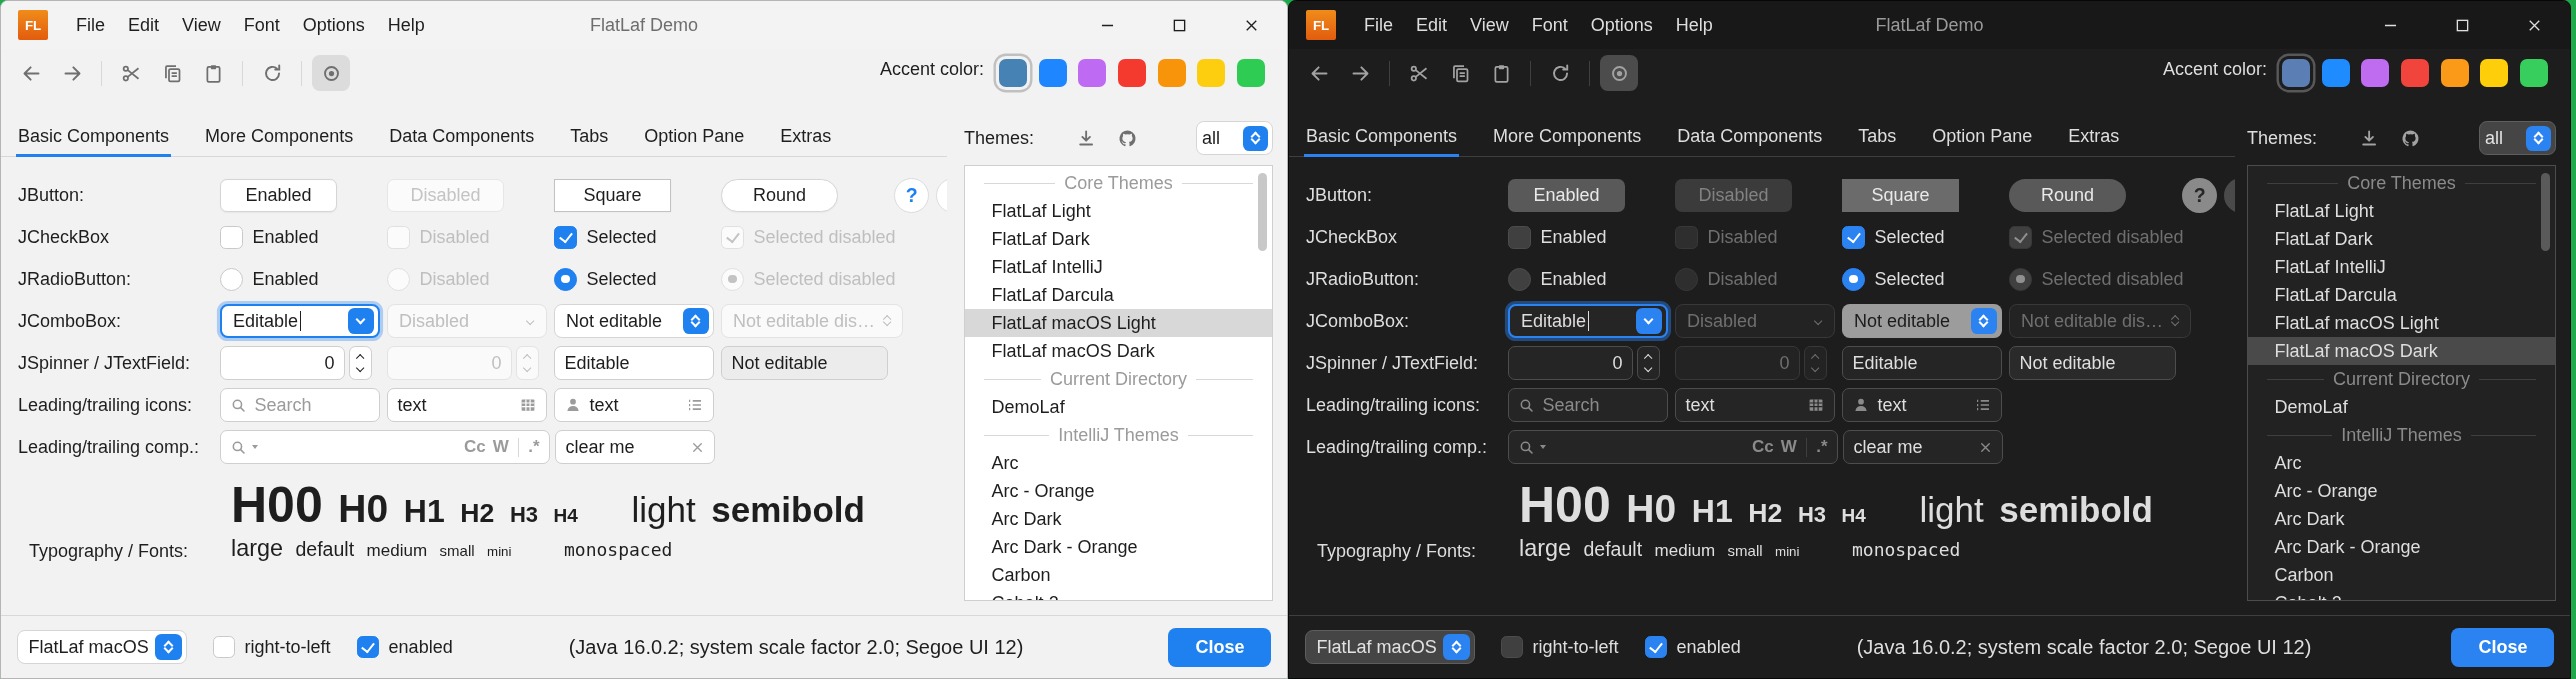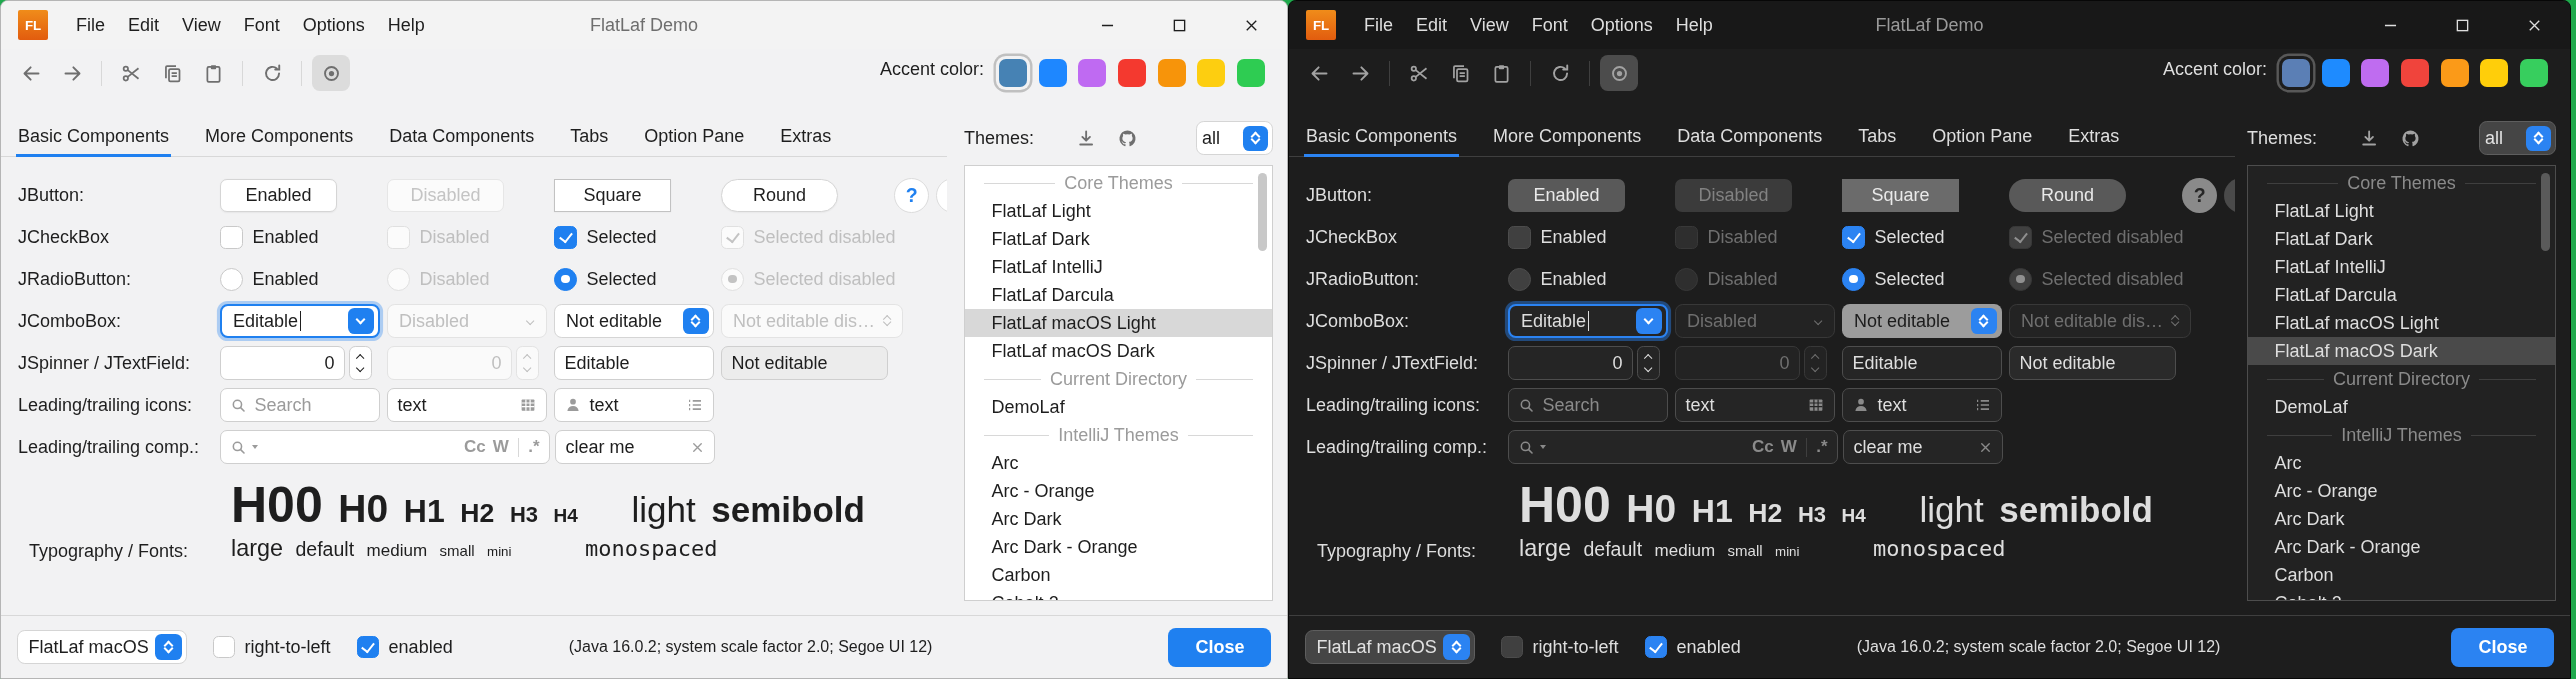--- a/index.html
+++ b/index.html
@@ -152,7 +152,7 @@
   .tline2{display:flex;align-items:baseline;gap:12.5px;margin-top:1.6px;color:var(--text)}
   .t-large{font-size:23.4px}.t-default{font-size:19.5px}.t-medium{font-size:17px}
   .t-small{font-size:15px}.t-mini{font-size:13.3px}
-  .t-mono{font-size:22px;font-family:"DejaVu Sans Mono",monospace;margin-left:61px}
+  .t-mono{font-size:18px;font-family:"DejaVu Sans Mono",monospace;margin-left:40px}
 
   
   .themes-panel{position:absolute;left:963px;top:119px;width:309px}

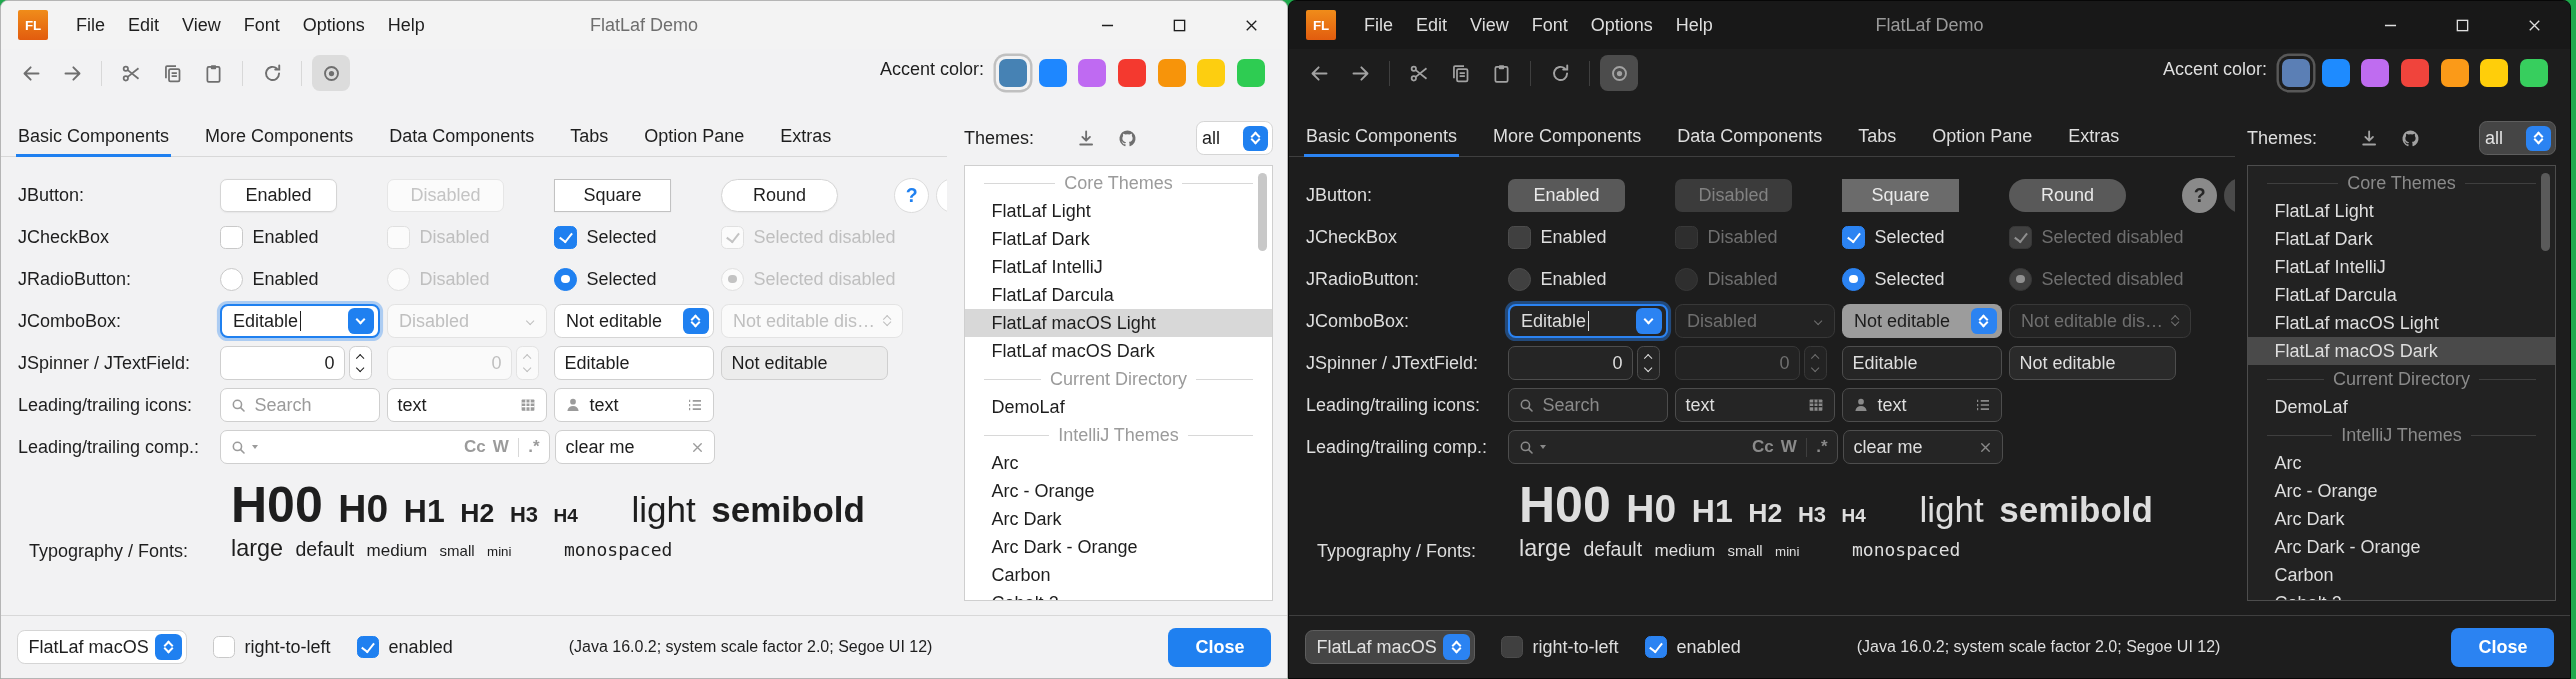--- a/index.html
+++ b/index.html
@@ -177,7 +177,7 @@
   .status-combo{width:170px}
   .cbgroup{display:flex;align-items:center;gap:9.4px;font-size:18px;color:var(--text);margin-left:26.6px}
   .cbgroup .cb{width:22px;height:22px}
-  .info{font-size:16px;color:var(--text);margin-left:116px;white-space:nowrap}
+  .info{font-size:20px;color:var(--text);margin-left:116px;white-space:nowrap}
   .close-btn{margin-left:auto;min-width:103px;height:39px;box-sizing:border-box;border-radius:7.8px;background:var(--accent);
     color:#fff;display:flex;align-items:center;justify-content:center;font-size:18px;font-weight:600}
 </style>

